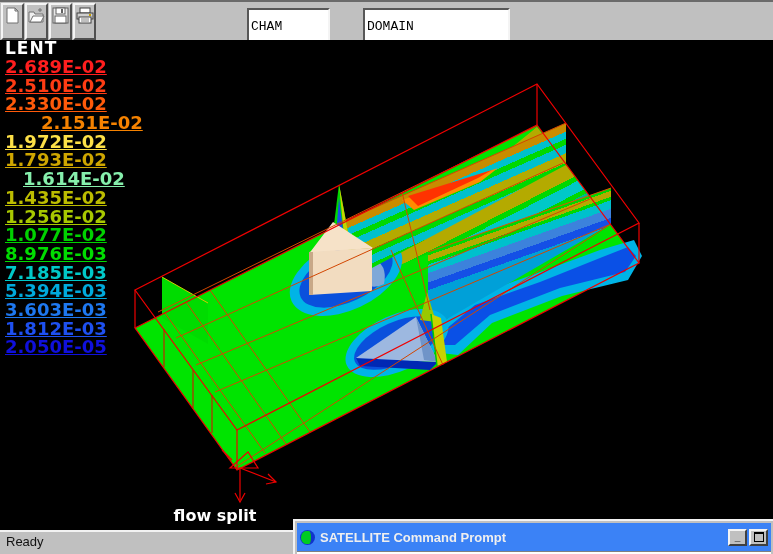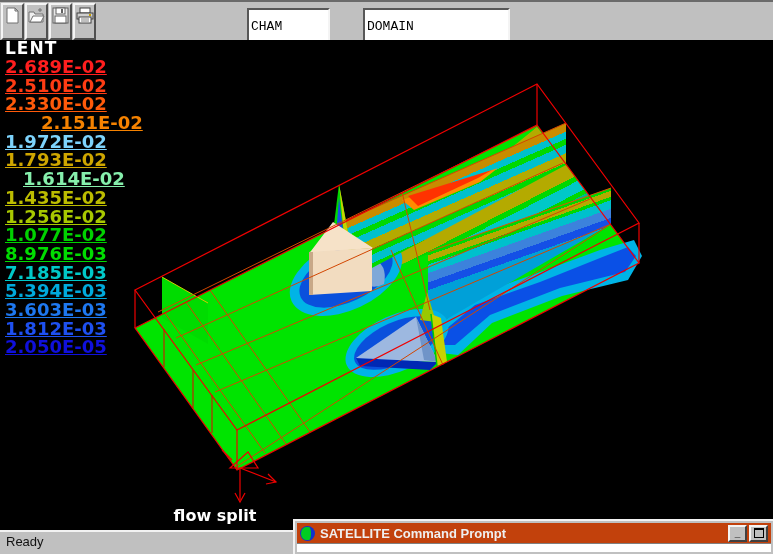--- a/index.html
+++ b/index.html
@@ -239,7 +239,7 @@
       <div class="lrow" style="color: rgb(255, 60, 20);">2.510E-02</div>
       <div class="lrow" style="color: rgb(255, 90, 10);">2.330E-02</div>
       <div class="lrow" style="color: rgb(245, 130, 0); margin-left: 36px;">2.151E-02</div>
-      <div class="lrow" style="color: #7dd3fc;">1.972E-02</div>
+      <div class="lrow" style="color: #fde047;">1.972E-02</div>
       <div class="lrow" style="color: rgb(207, 166, 0);">1.793E-02</div>
       <div class="lrow" style="color: #86efac; text-align: center;">1.614E-02</div>
       <div class="lrow" style="color: rgb(188, 188, 0);">1.435E-02</div>

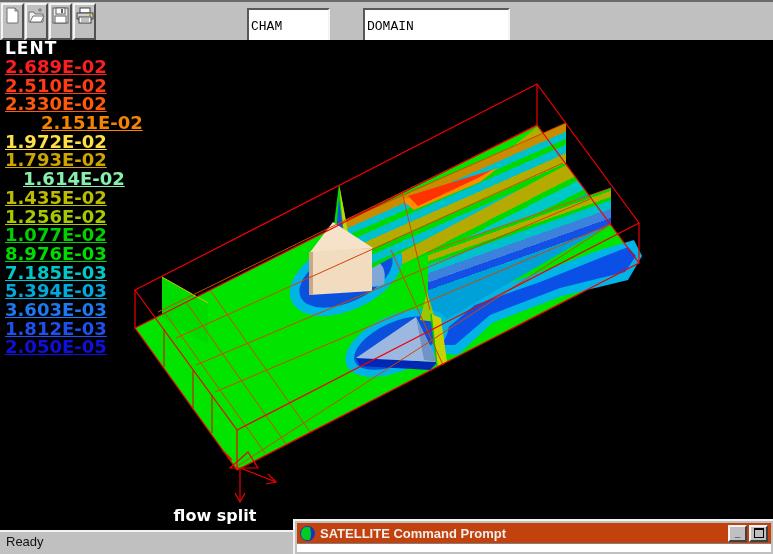--- a/index.html
+++ b/index.html
@@ -47,7 +47,7 @@
   #cmdwin{position:absolute;left:293px;top:519px;width:480px;height:35px;
           background:#c0c0c0;border-top:2px solid #f2f2f2;border-left:2px solid #f2f2f2;
           box-sizing:border-box;padding:2px 2px 0 2px;}
-  #cmdtitle{height:20px;background:#c2410c;display:flex;align-items:center;padding:0 3px;}
+  #cmdtitle{height:28px;background:#3b82f6;display:flex;align-items:center;padding:0 3px;}
   #cmdicon{width:15px;height:15px;border-radius:50%;background:#1133cc;position:relative;
            margin-right:5px;flex:0 0 auto;}
   #cmdicon:before{content:"";position:absolute;left:1px;top:1px;width:10px;height:13px;

